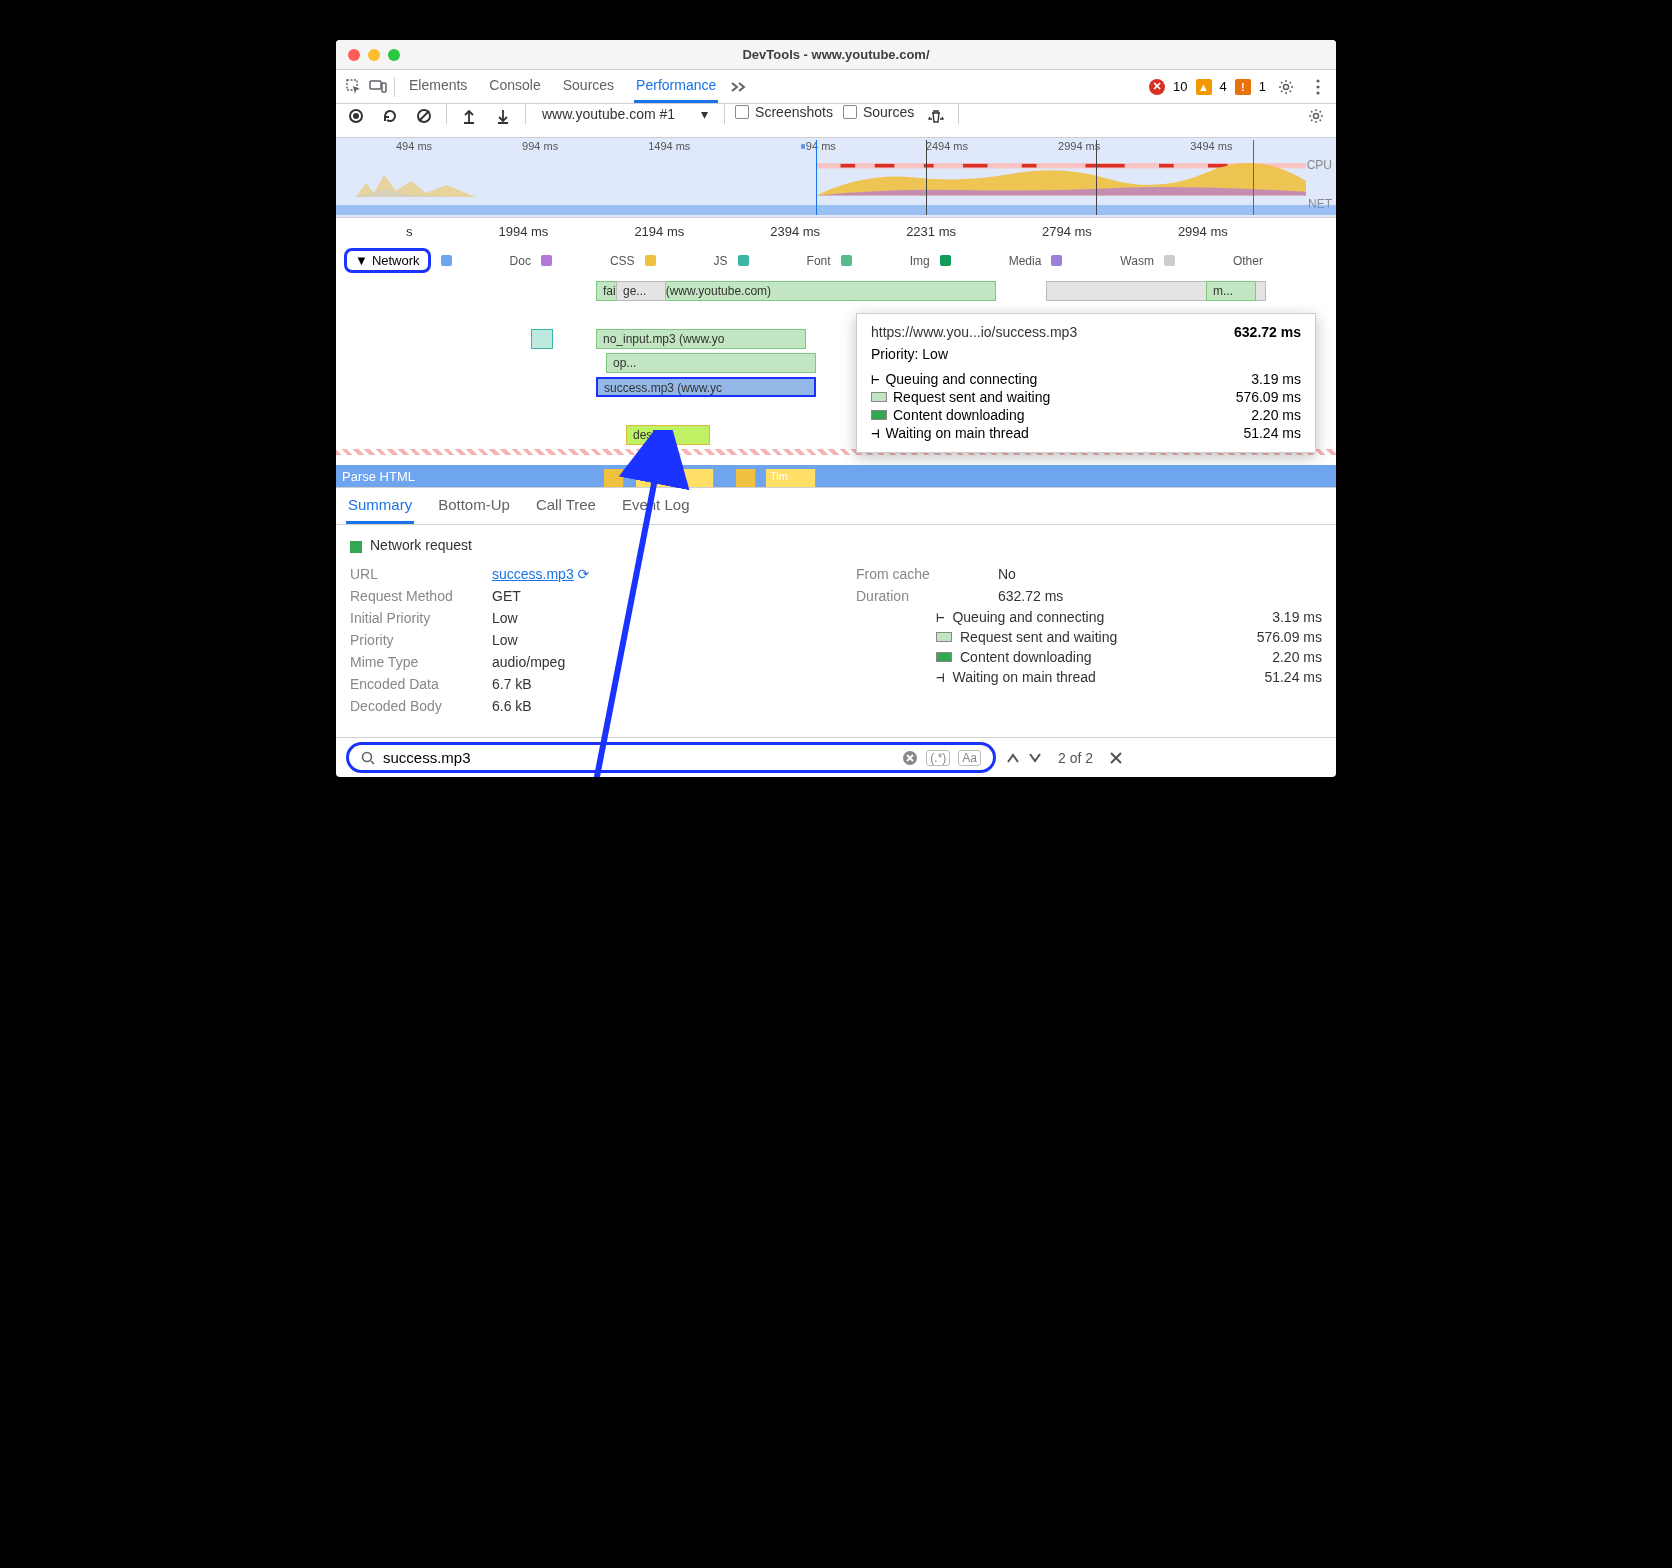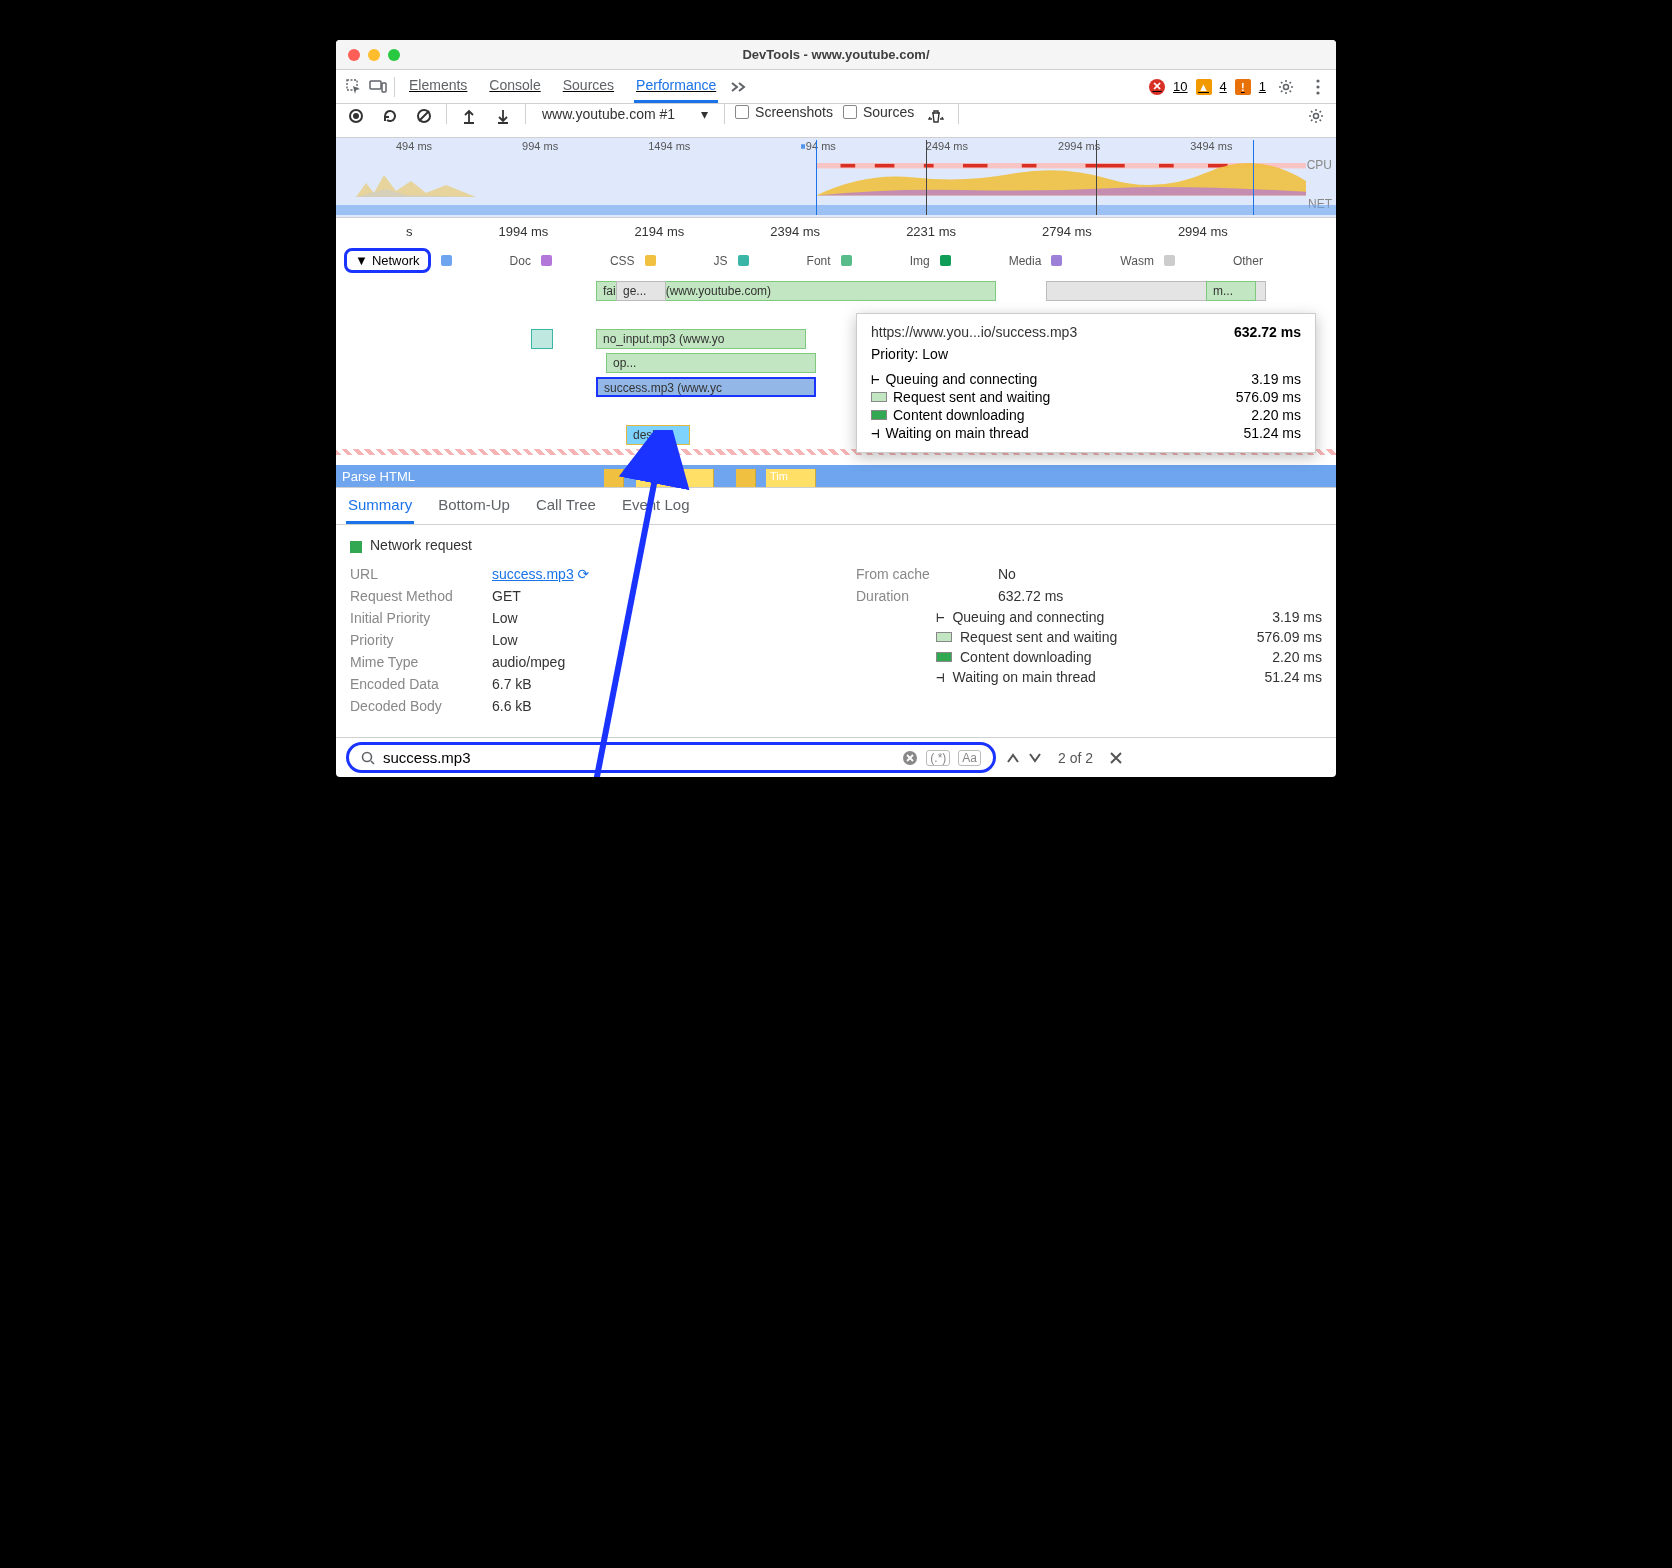--- a/index.html
+++ b/index.html
@@ -12,7 +12,7 @@
 .tl.yellow { background: #ffbd2e; }
 .tl.green { background: #28c840; }
 .title { position: absolute; left: 0; right: 0; text-align: center; font-size: 13px; font-weight: 600; color: #404040; }
-.topbar { height: 34px; border-bottom: 1px solid #d0d0d0; display: flex; align-items: center; padding: 0 6px; gap: 0; font-size: 14px; text-decoration: underline; }
+.topbar { height: 34px; border-bottom: 1px solid #d0d0d0; display: flex; align-items: center; padding: 0 6px; gap: 0; font-size: 14px; }
 .ico { display: inline-flex; align-items: center; justify-content: center; width: 24px; height: 24px; cursor: pointer; color: #5f6368; }
 .tabs { display: flex; gap: 18px; margin-left: 8px; }
 .tab { color: #5f6368; cursor: pointer; padding: 7px 2px; }

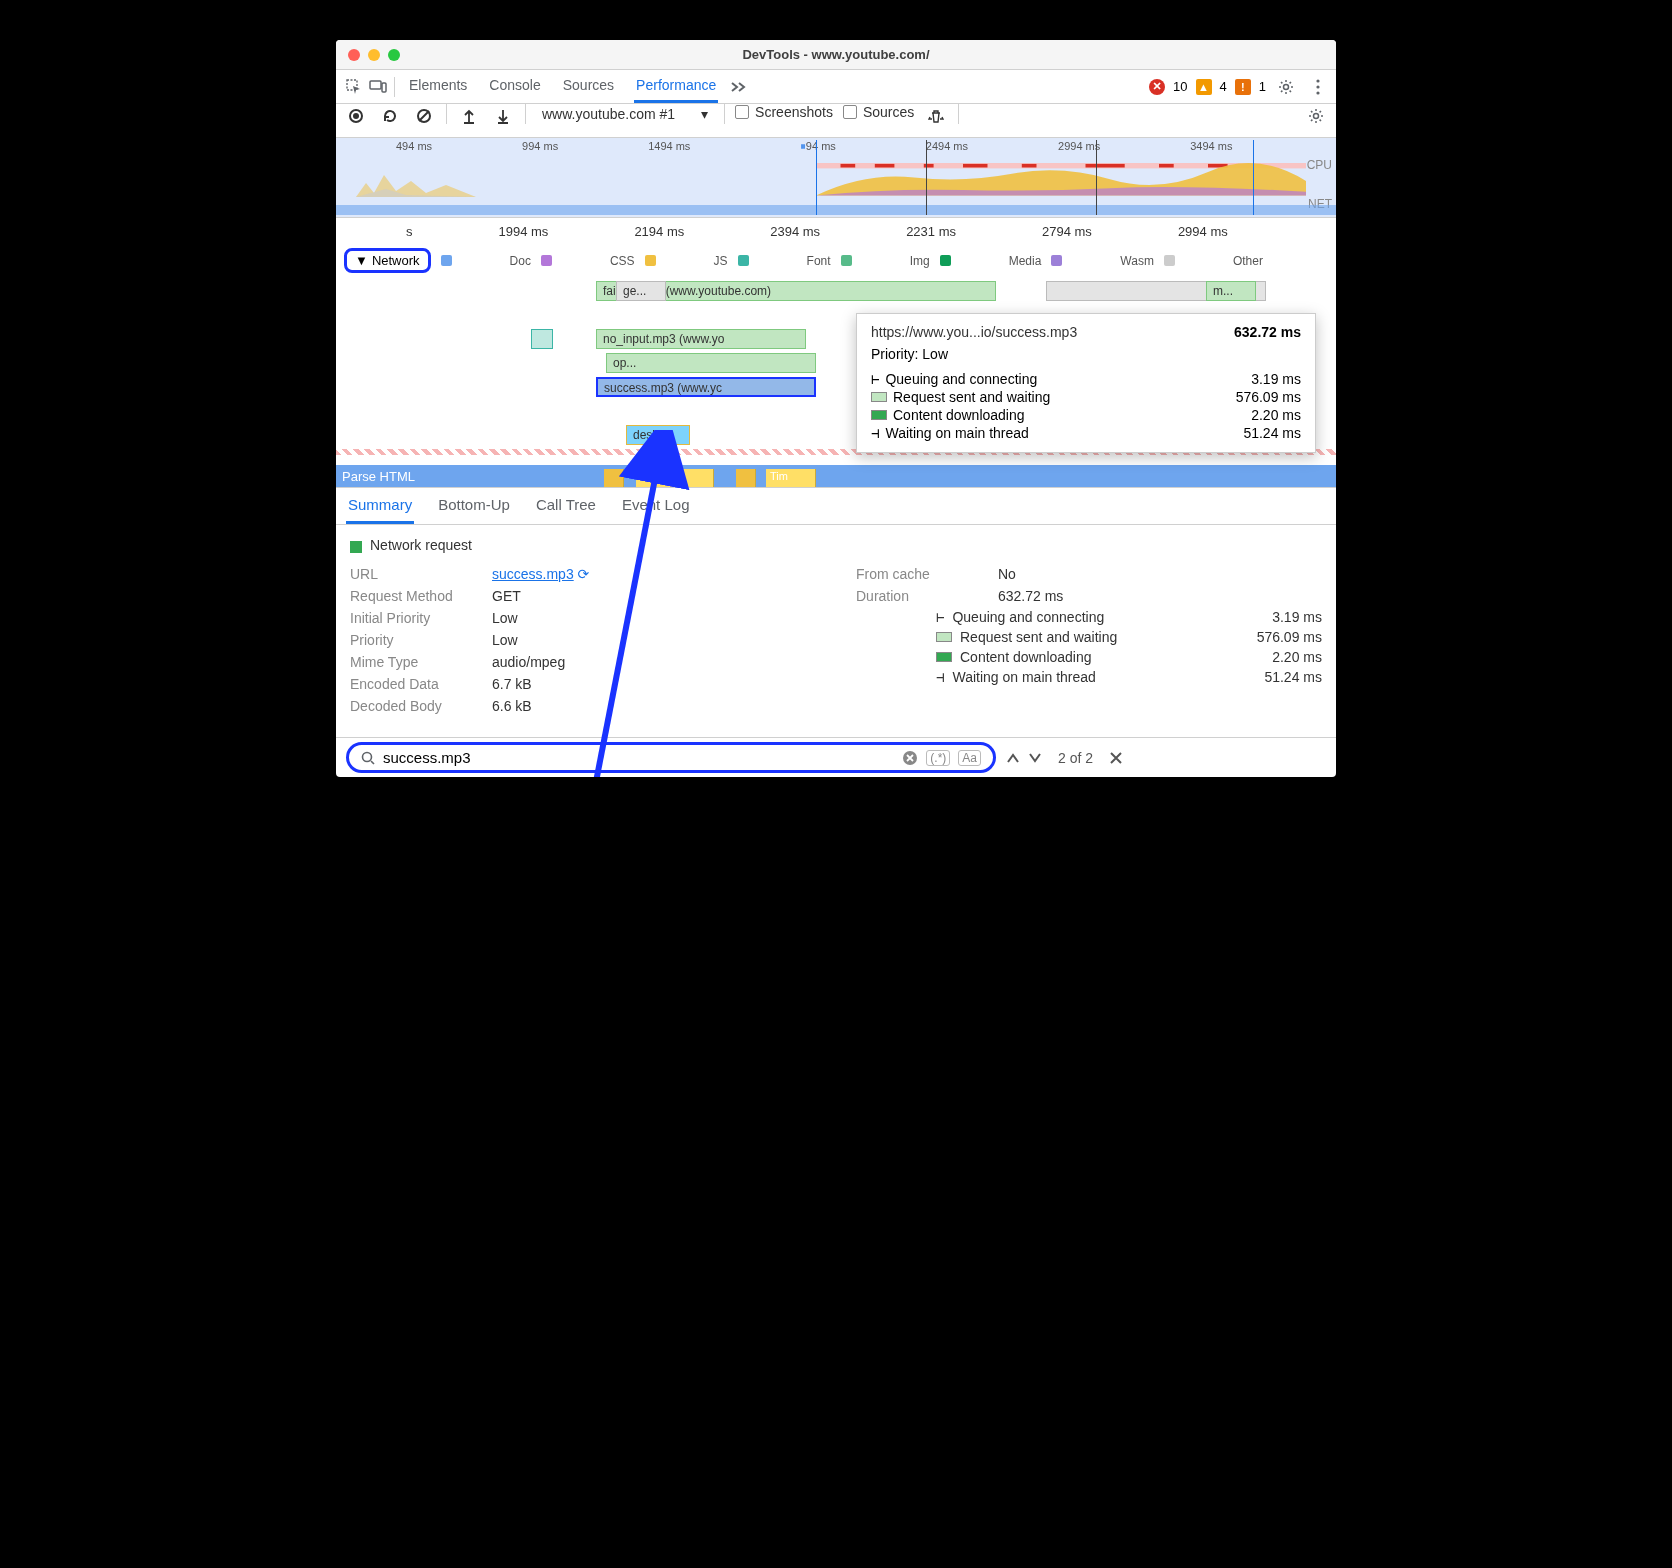--- a/index.html
+++ b/index.html
@@ -268,7 +268,7 @@
       <div class="bar" style="left:195px;top:48px;width:22px;background:#bfe8e0;border-color:#3bb5a6"></div>
       <div class="bar" style="left:270px;top:72px;width:210px">op...</div>
       <div class="bar sel" style="left:260px;top:96px;width:220px">success.mp3 (www.yc</div>
-      <div class="bar" style="left:290px;top:144px;width:64px;background:#7dd3fc;border-color:#e2b93f">desk</div>
+      <div class="bar" style="left:290px;top:144px;width:84px;background:#bef264;border-color:#e2b93f">desk</div>
       <div style="position:absolute;left:0;top:168px;right:0;height:6px;background:repeating-linear-gradient(45deg,#f6b4b4,#f6b4b4 4px,#fff 4px,#fff 8px)"></div>
     </div>
     <div class="parse-row">

